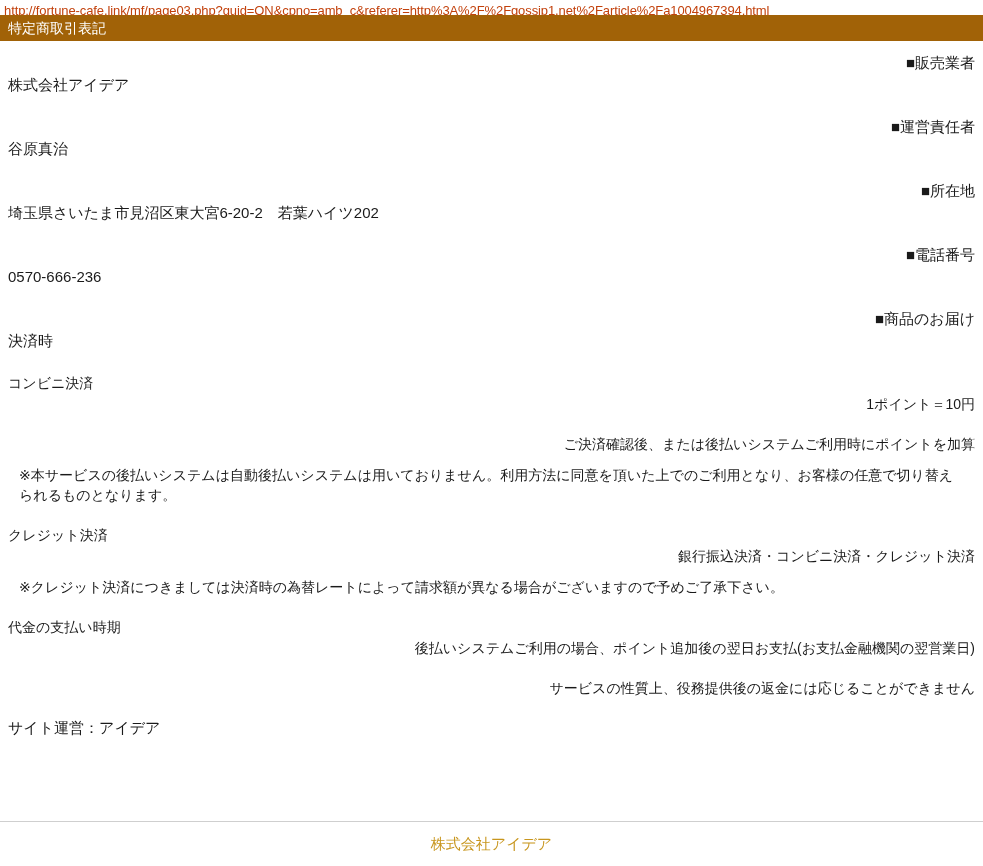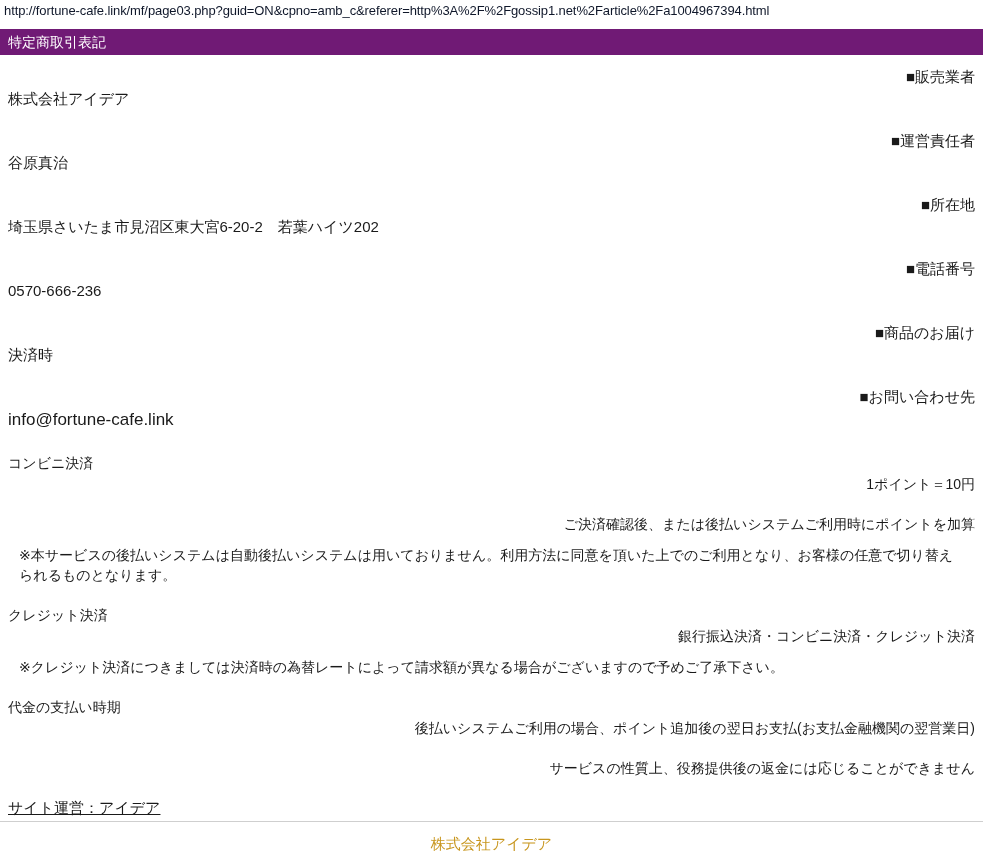--- a/index.html
+++ b/index.html
@@ -15,12 +15,12 @@
     position: relative;
   }
   .url-bar {
-    height: 29px;
+    height: 15px;
     line-height: 21px;
     padding: 0 4px;
     font-size: 13px;
     font-family: "Liberation Sans", "DejaVu Sans", sans-serif;
-    color: #0f172a;
+    color: #c2410c;
     white-space: nowrap;
     overflow: hidden;
     letter-spacing: -0.1px;

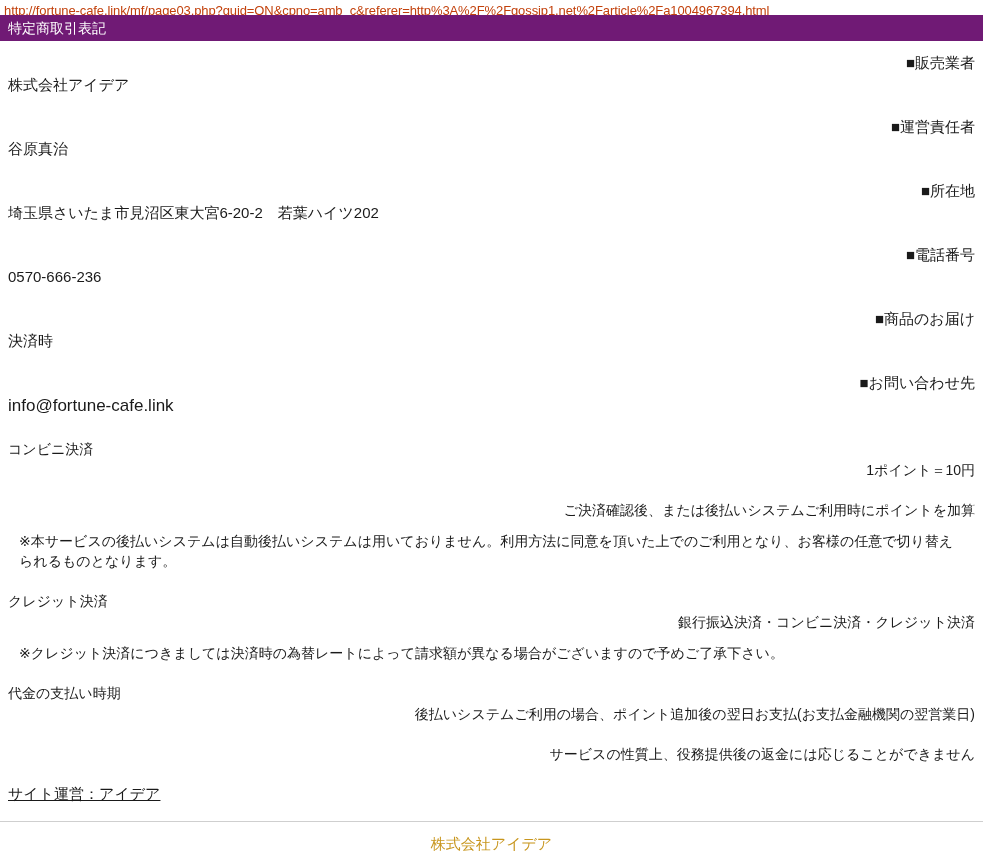--- a/index.html
+++ b/index.html
@@ -26,7 +26,7 @@
     letter-spacing: -0.1px;
   }
   .title-band {
-    background: #701a75;
+    background: #a16207;
     color: #ffffff;
     height: 26px;
     line-height: 26px;

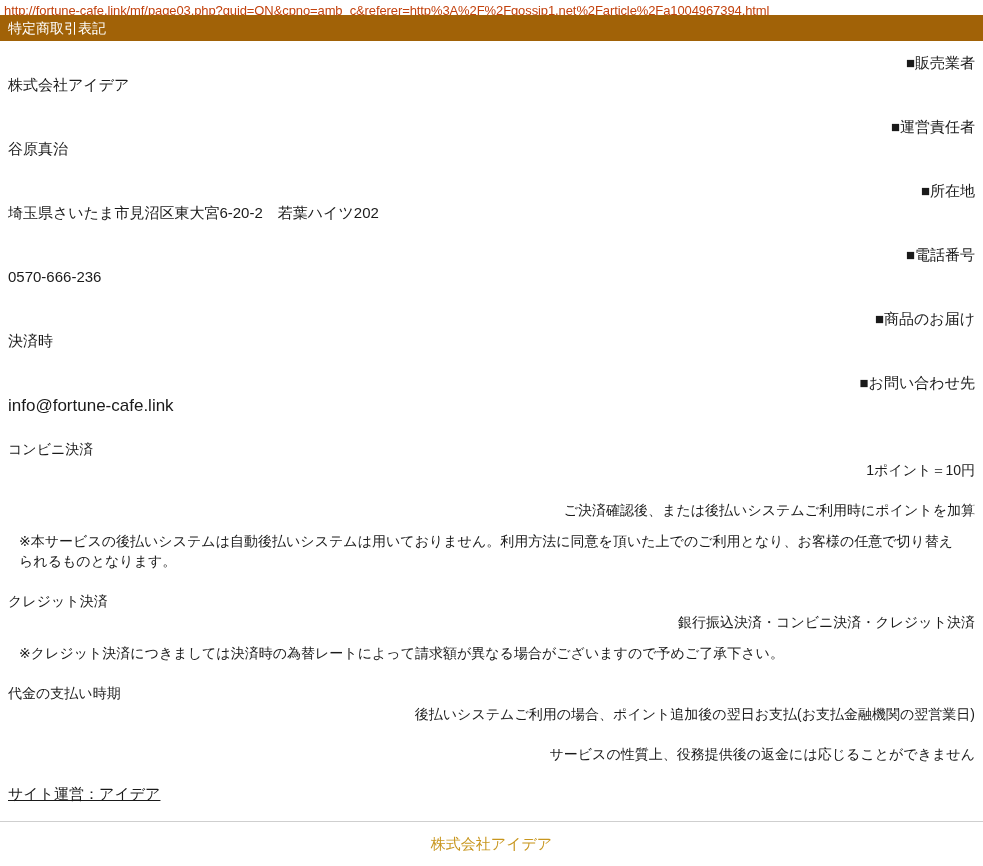--- a/index.html
+++ b/index.html
@@ -137,10 +137,6 @@
     <p class="line">決済時</p>
   </div>
 
-  <div class="block">
-    <p class="heading">■お問い合わせ先</p>
-    <p class="email">info@fortune-cafe.link</p>
-  </div>
 
   <div class="sect">
     <p class="label">コンビニ決済</p>

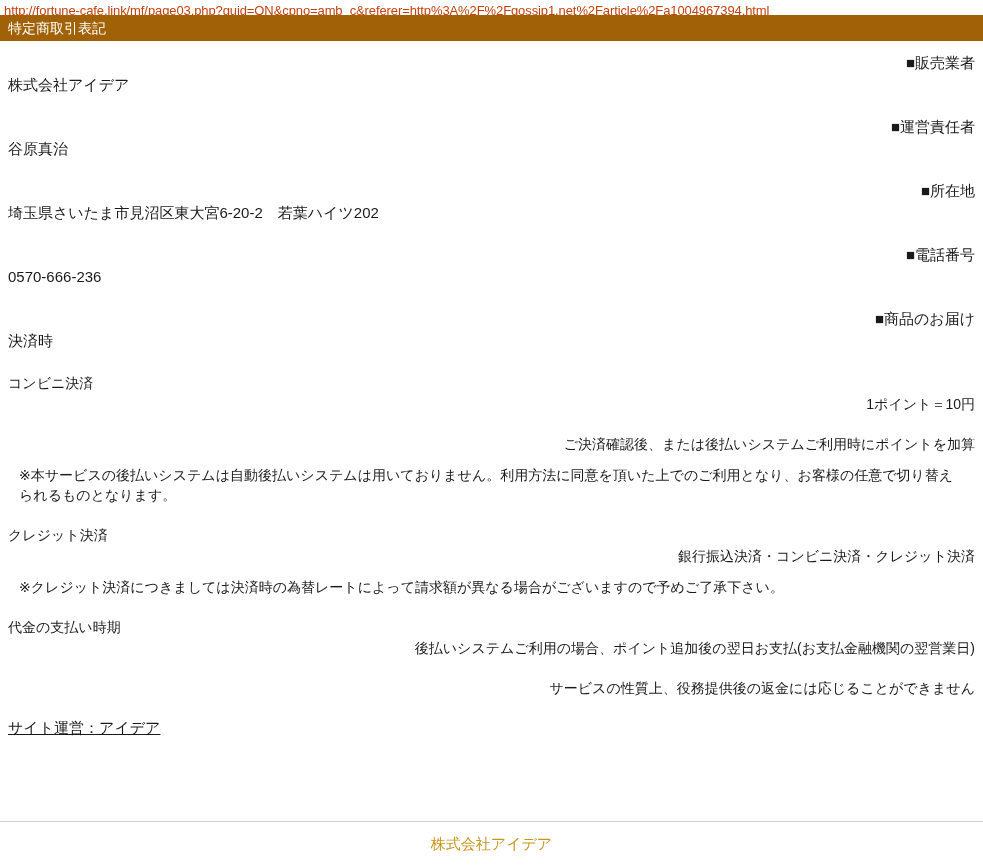--- a/index.html
+++ b/index.html
@@ -81,7 +81,6 @@
     font-size: 15px;
     line-height: 20px;
     margin: 0 0 28px 0;
-    text-decoration: underline;
   }
   .footer {
     position: absolute;

